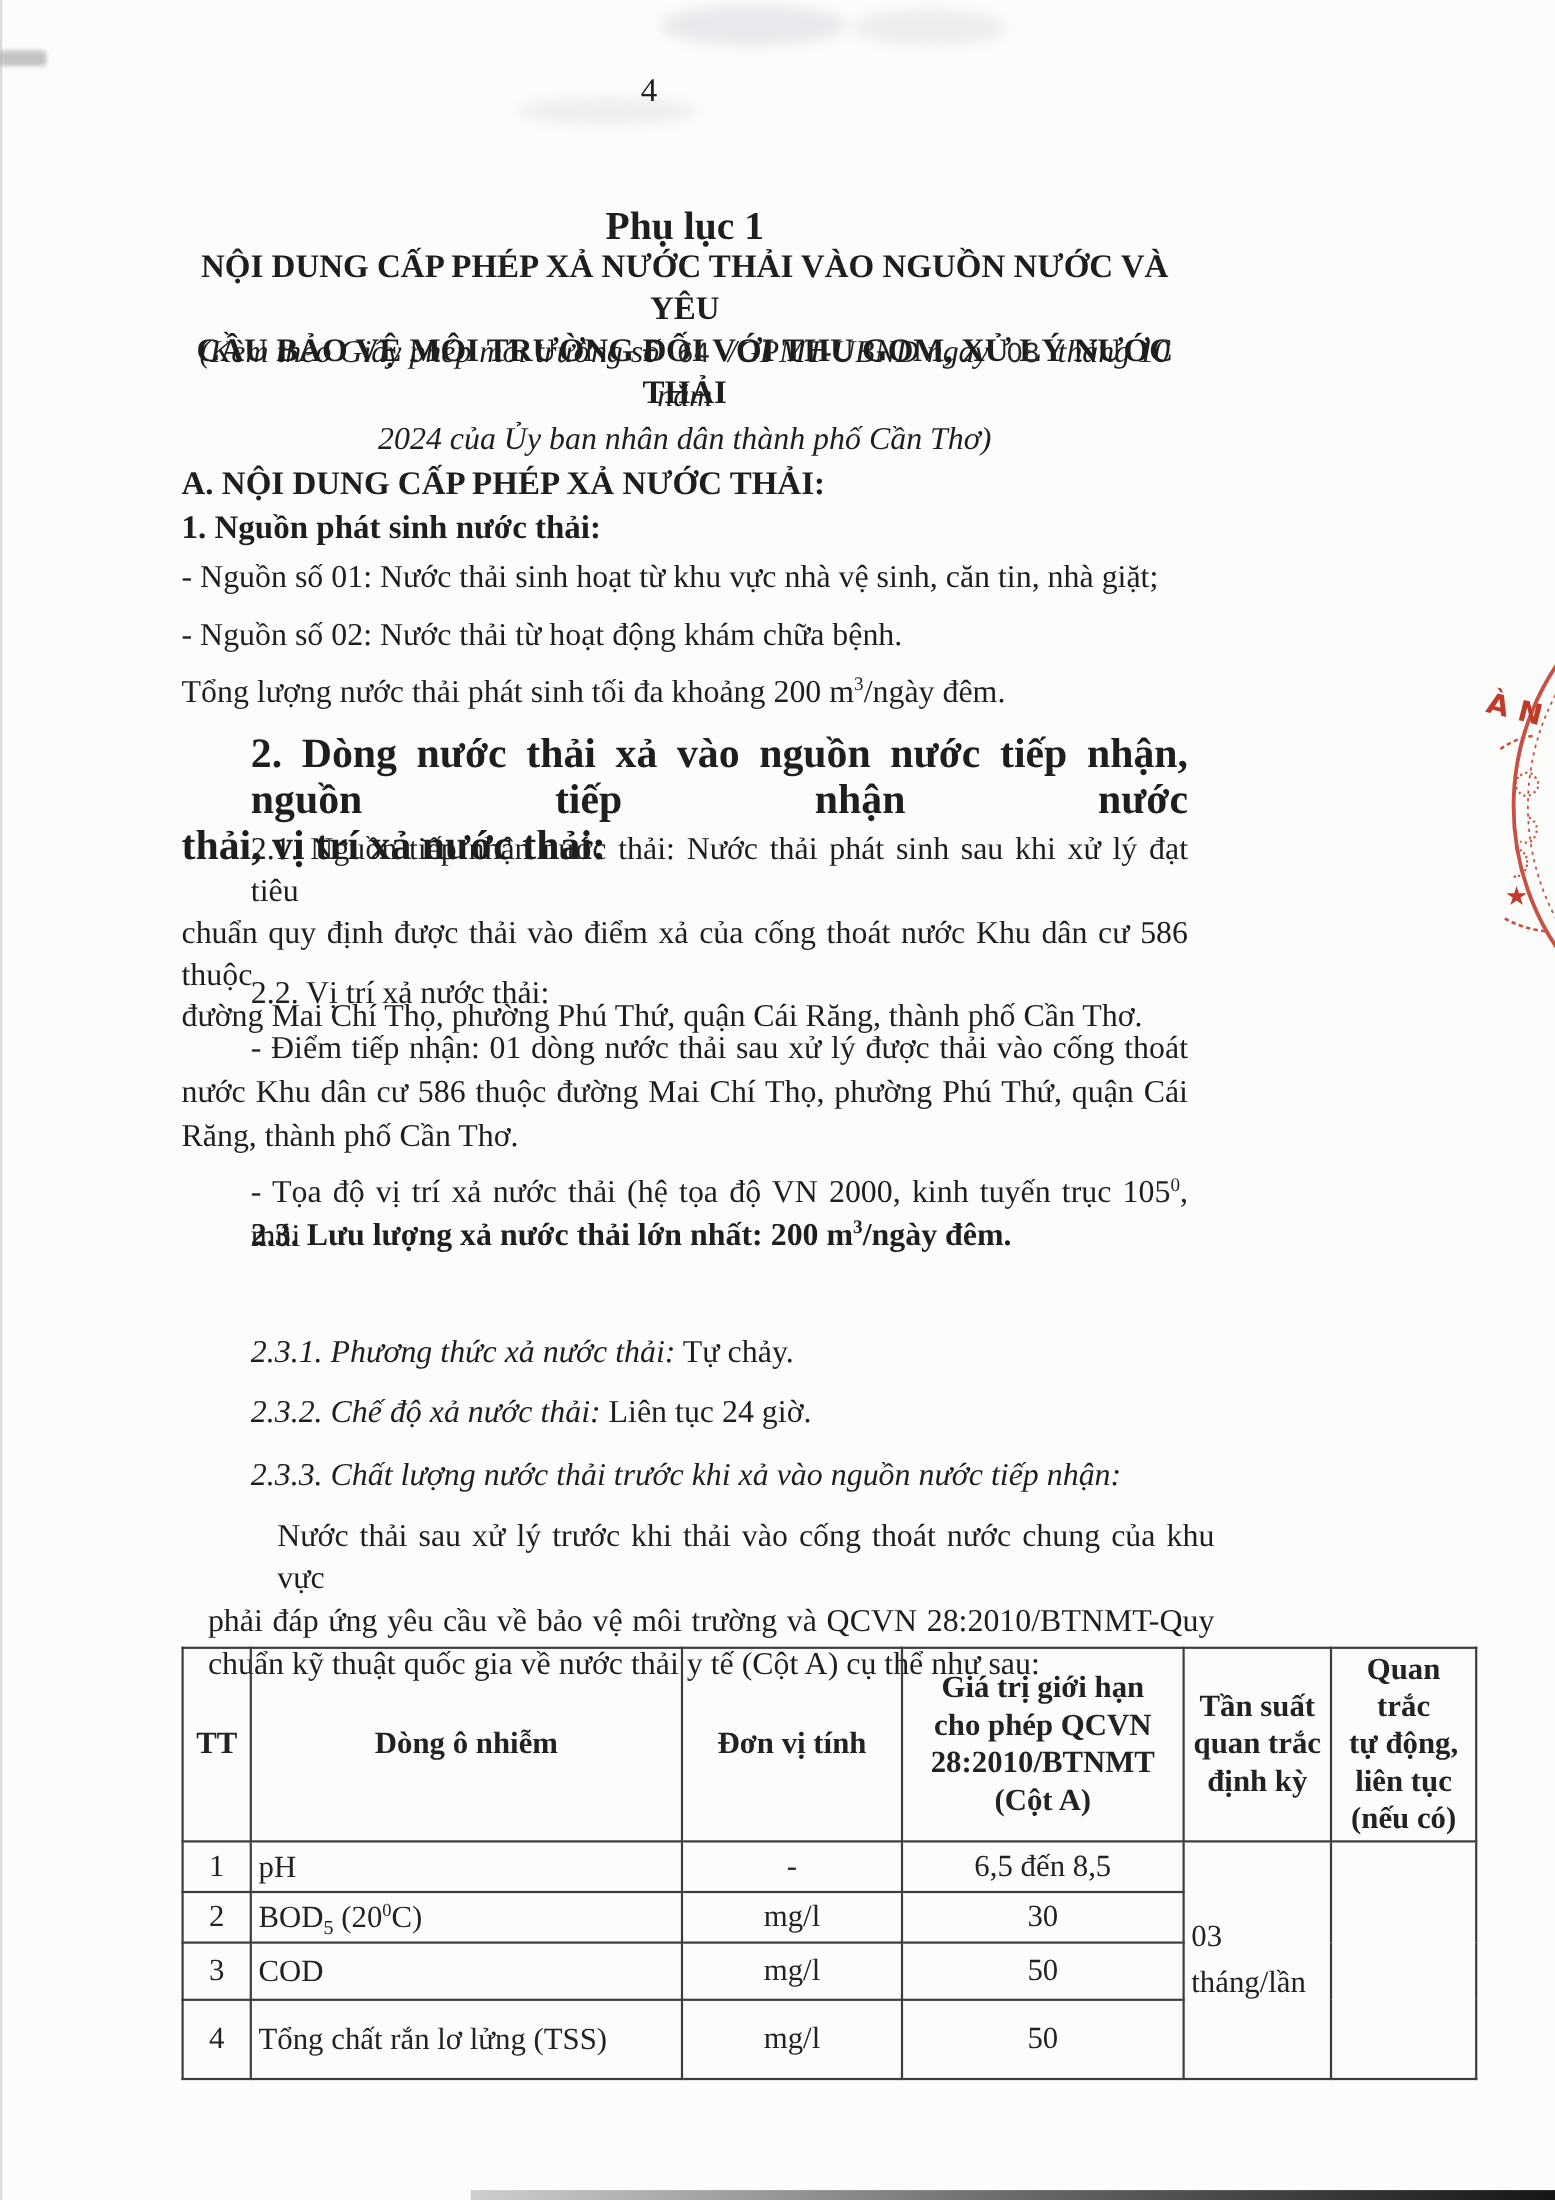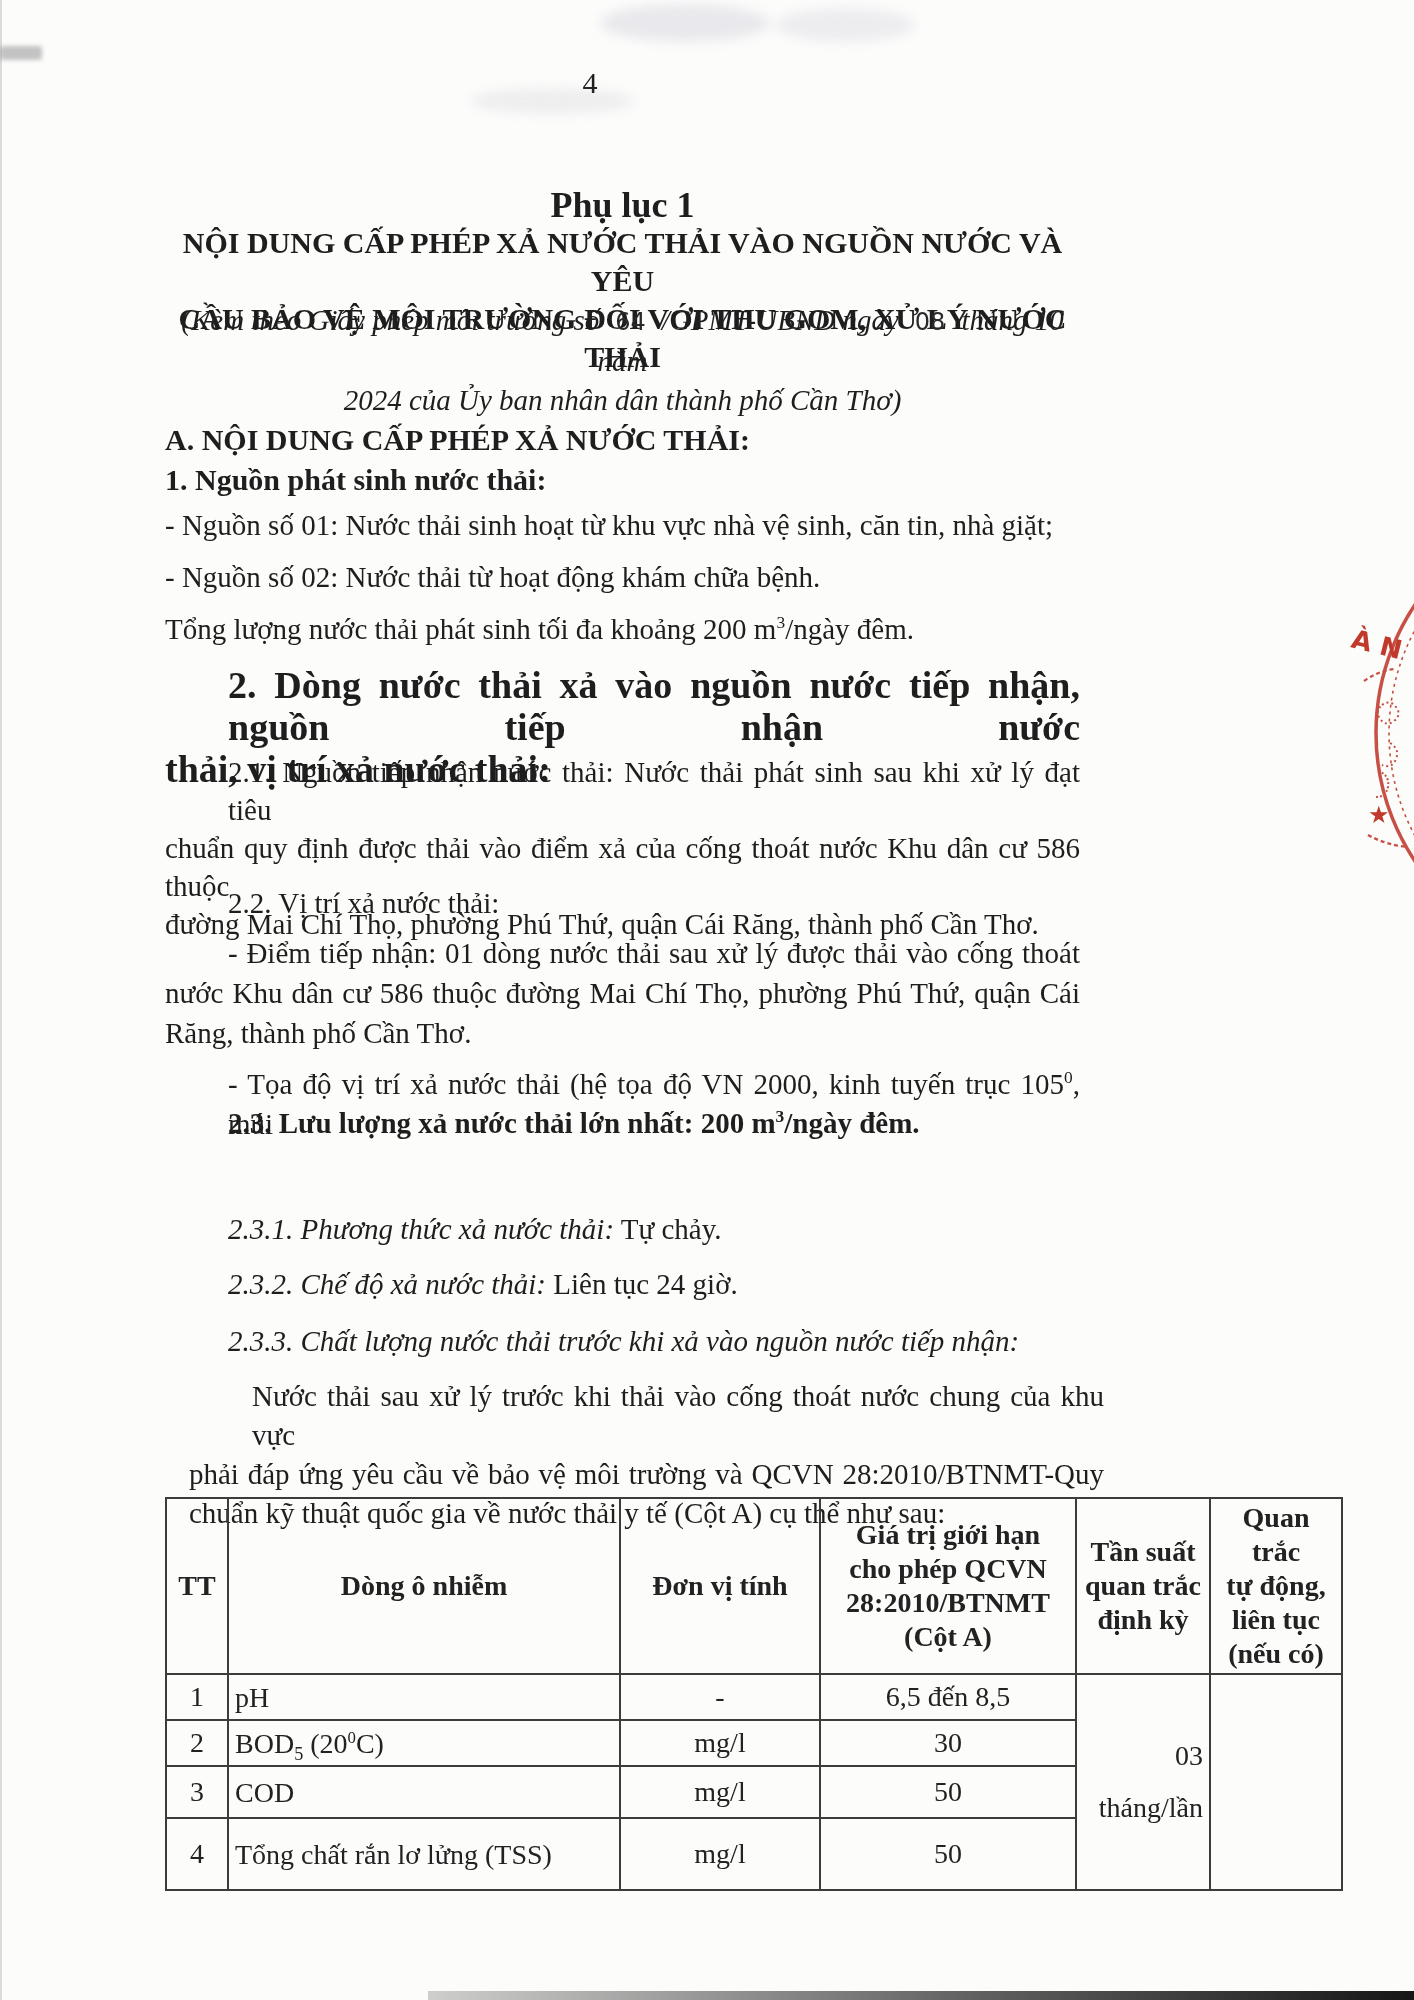--- a/index.html
+++ b/index.html
@@ -55,7 +55,7 @@
   td.c-tt{text-align:center;}
   td.c-name{text-align:left; padding-left:9px; line-height:33px;}
   td.c-unit, td.c-limit{text-align:center;}
-  td.c-freq{text-align:right; white-space:pre-line; line-height:52px;}
+  td.c-freq{text-align:left; white-space:pre-line; line-height:42px;}
   td.c-auto{text-align:center;}
 
   .smudge{position:absolute; border-radius:50%; filter:blur(6px);}

